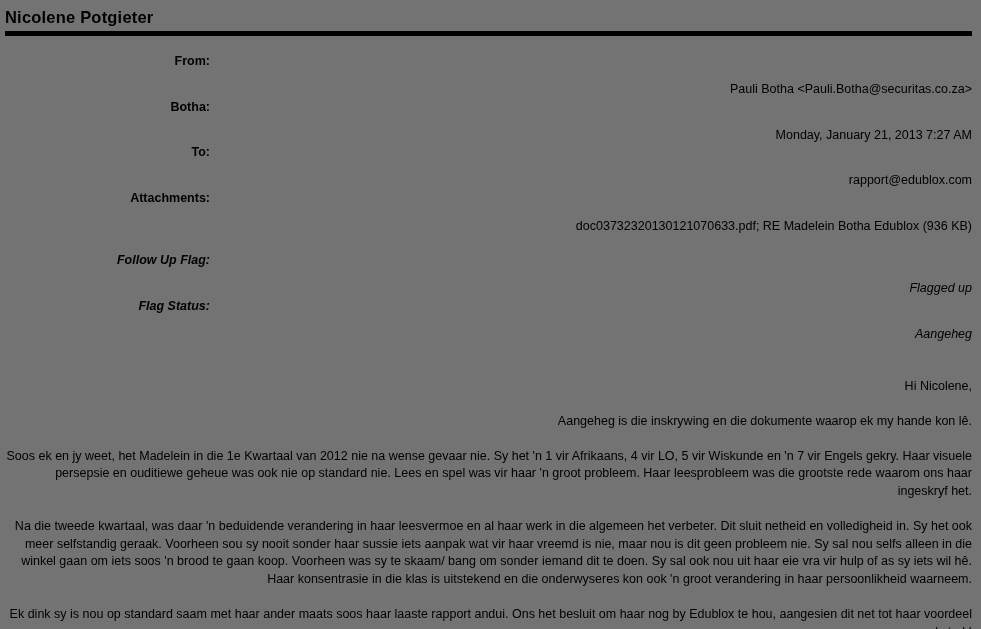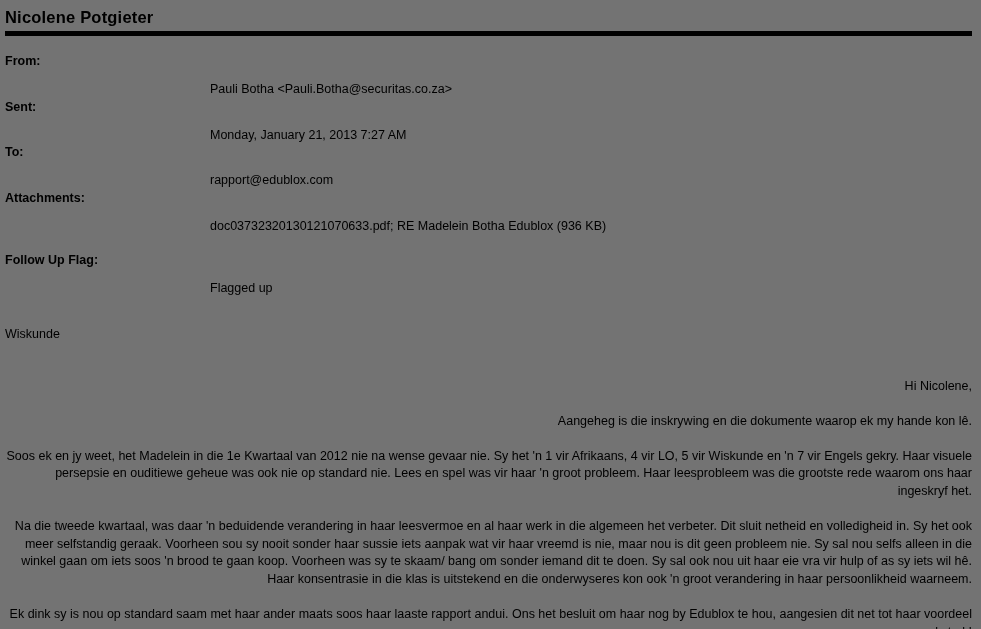--- a/index.html
+++ b/index.html
@@ -32,6 +32,7 @@
   .hrow {
     display: flex;
     line-height: 17.6px;
+    text-align: right;
   }
   .hlabel {
     width: 205px;

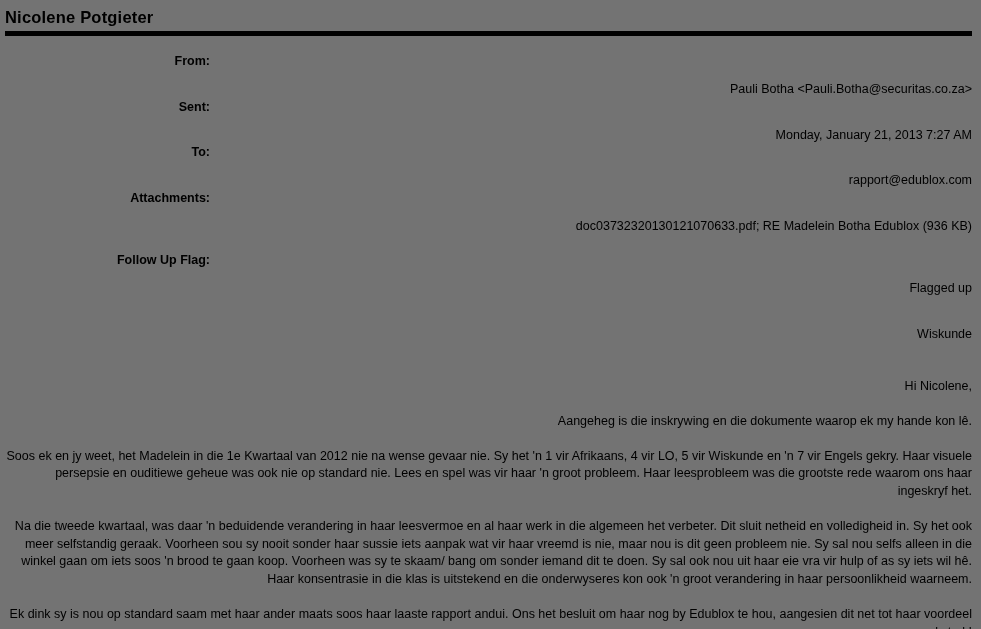--- a/index.html
+++ b/index.html
@@ -65,7 +65,7 @@
       <span class="hvalue">Pauli Botha &lt;Pauli.Botha@securitas.co.za&gt;</span>
     </div>
     <div class="hrow">
-      <span class="hlabel">Sent:</span>
+      <span class="hlabel">Botha:</span>
       <span class="hvalue">Monday, January 21, 2013 7:27 AM</span>
     </div>
     <div class="hrow">

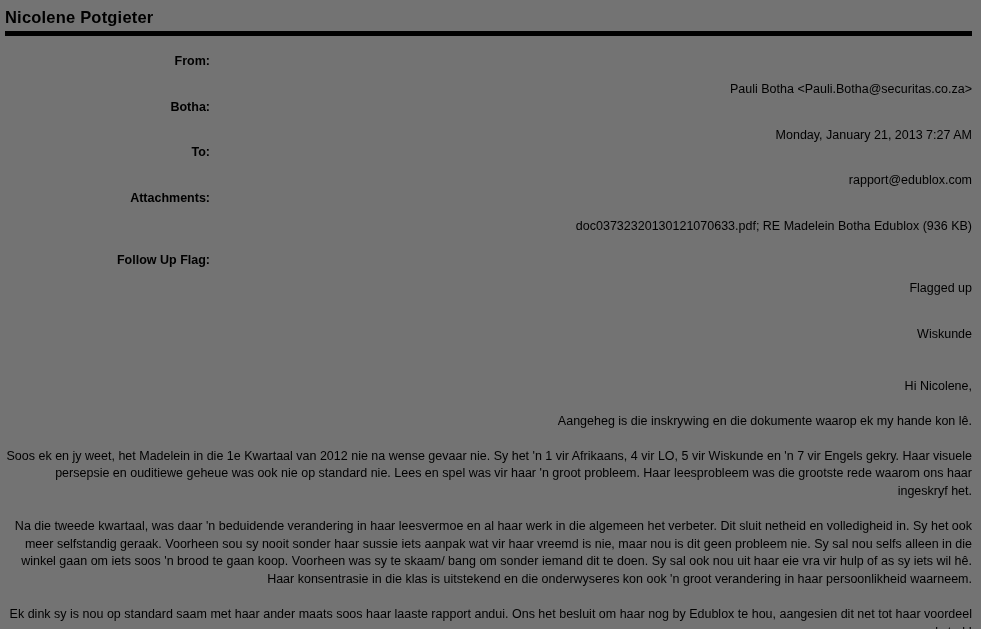--- a/index.html
+++ b/index.html
@@ -40,7 +40,7 @@
     font-weight: bold;
   }
   .hvalue { flex: 1; margin-top: 28px; }
-  .flags { margin-top: 17px; }
+  .flags { margin-top: 17px; font-style: italic; }
   .email-body {
     margin-top: 34px;
     font-size: 12.5px;

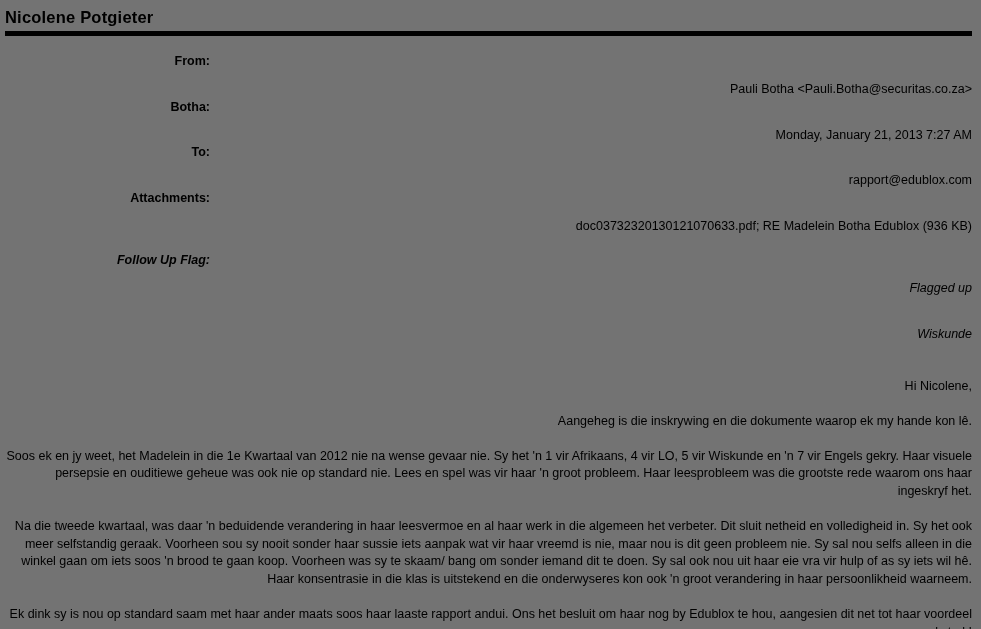--- a/index.html
+++ b/index.html
@@ -84,6 +84,7 @@
       <span class="hvalue">Flagged up</span>
     </div>
     <div class="hrow">
+      <span class="hlabel">Flag Status:</span>
       <span class="hvalue">Wiskunde</span>
     </div>
   </div>

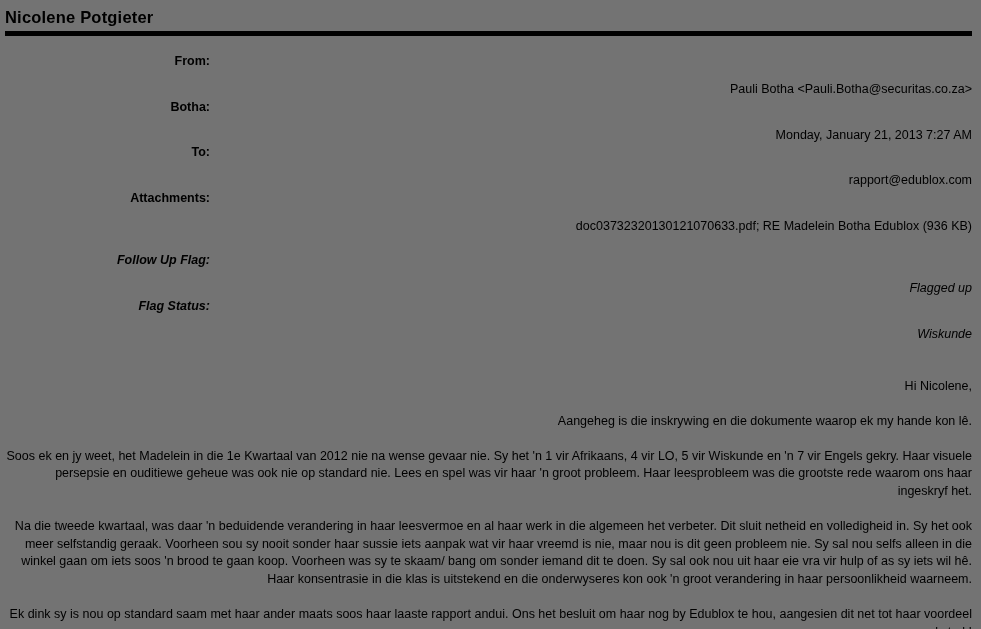--- a/index.html
+++ b/index.html
@@ -85,7 +85,7 @@
     </div>
     <div class="hrow">
       <span class="hlabel">Flag Status:</span>
-      <span class="hvalue">Wiskunde</span>
+      <span class="hvalue">Aangeheg</span>
     </div>
   </div>
 

